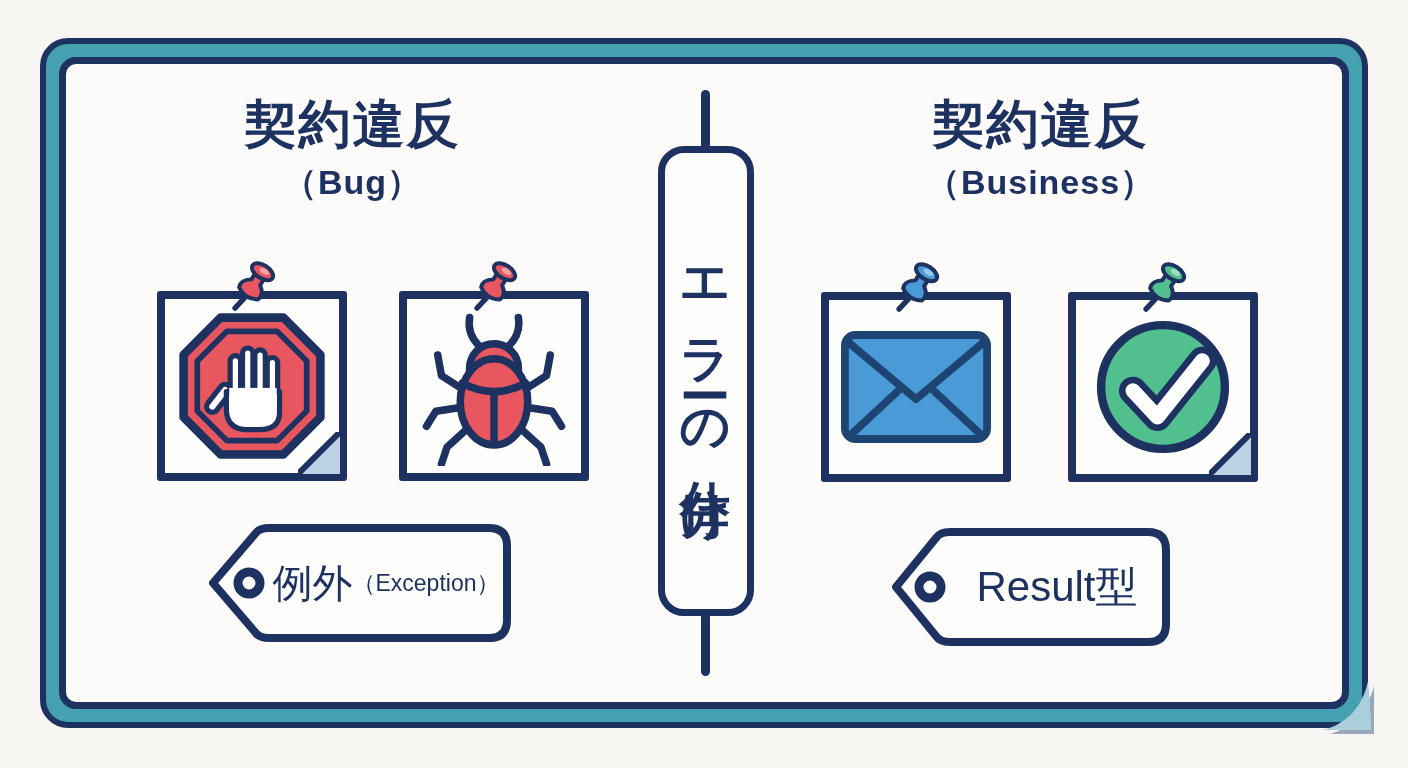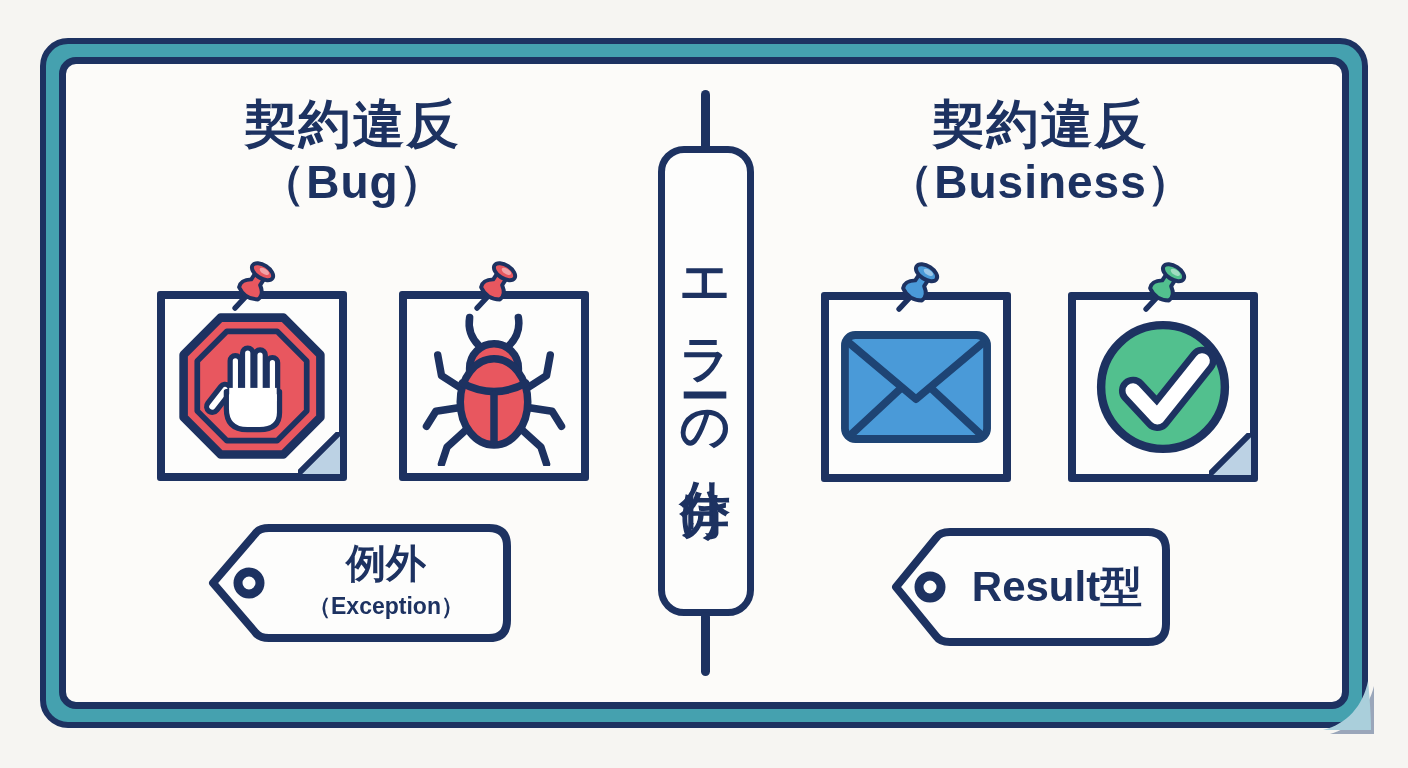--- a/index.html
+++ b/index.html
@@ -24,7 +24,7 @@
   
   .heading{position:absolute;width:445px;text-align:center;color:#1d3261;font-weight:bold;}
   .heading .title{font-size:52px;line-height:60px;letter-spacing:2px;}
-  .heading .subtitle{font-size:46px;line-height:56px;letter-spacing:1px;}
+  .heading .subtitle{font-size:34px;line-height:56px;letter-spacing:1px;}
   .heading-left{left:130px;top:94px;}
   .heading-right{left:818px;top:94px;}
 

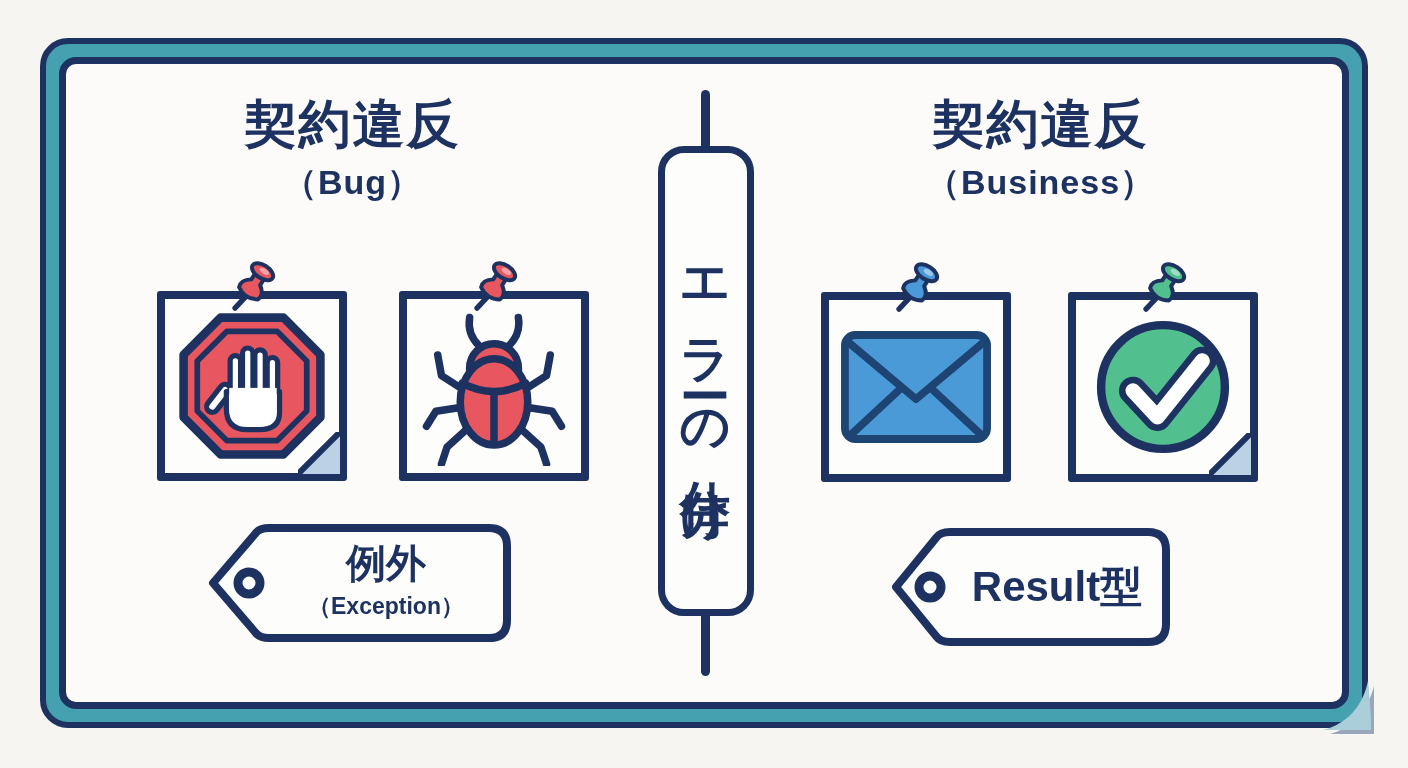--- a/index.html
+++ b/index.html
@@ -62,8 +62,8 @@
   .tag svg{position:absolute;left:0;top:0;}
   .tag .tag-text{
     position:absolute;left:62px;right:8px;top:0;bottom:0;
-    display:flex;flex-direction:column;align-items:center;justify-content:center;
-    color:#1d3261;font-weight:bold;text-align:center;
+    display:flex;align-items:center;justify-content:center;
+    color:#1d3261;font-weight:normal;text-align:center;
   }
   .tag .tag-label{font-size:40px;line-height:46px;}
   .tag .tag-sublabel{font-size:23px;line-height:40px;}

